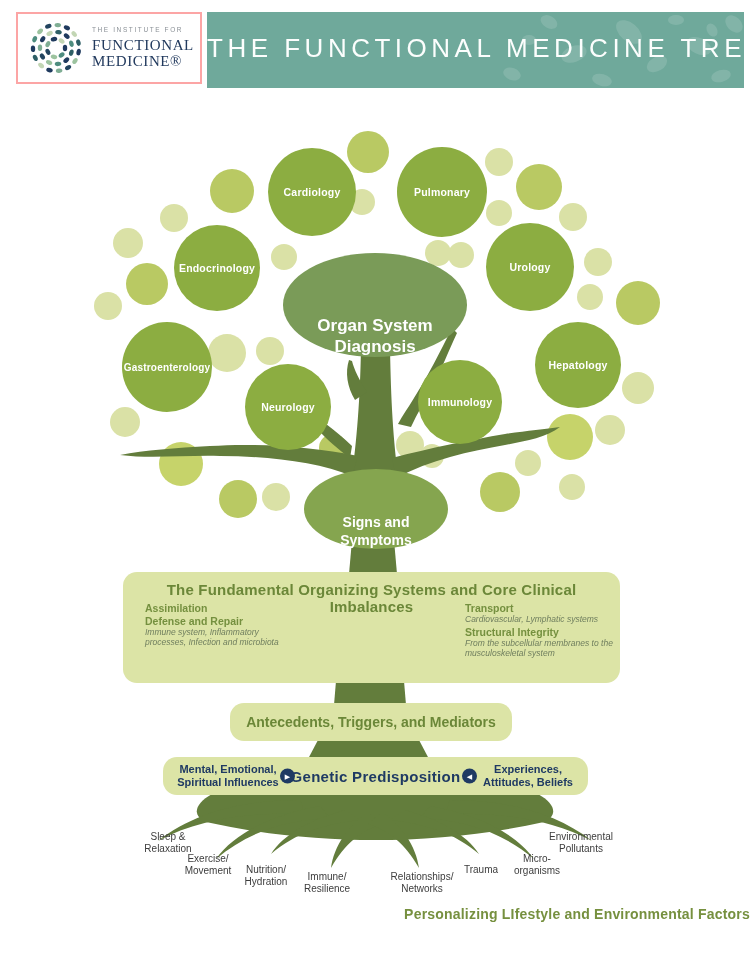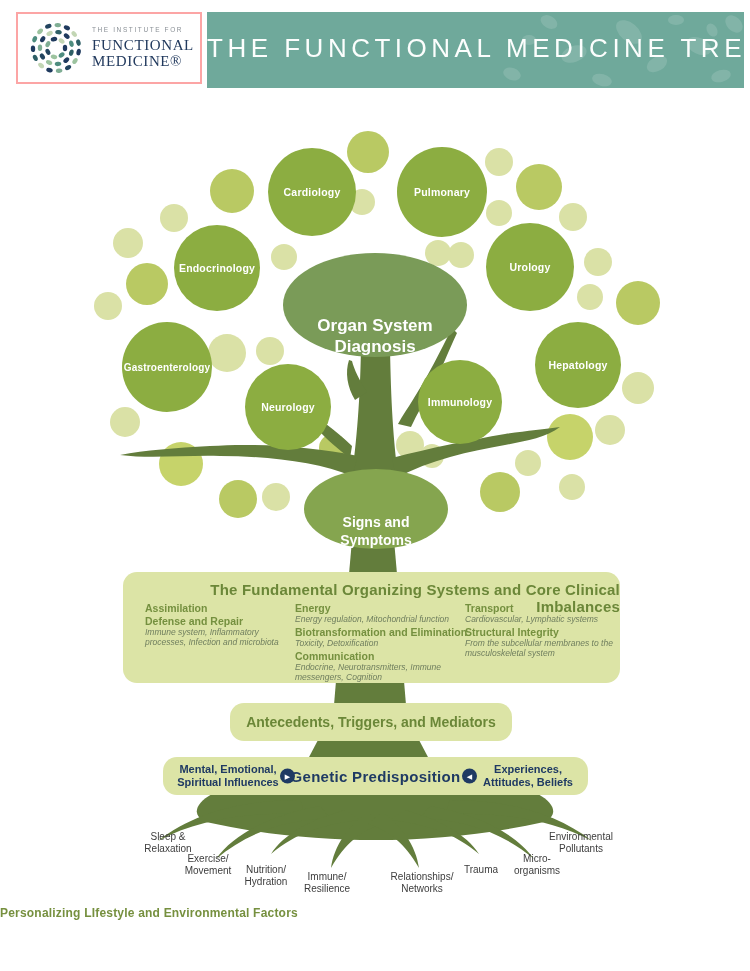--- a/index.html
+++ b/index.html
@@ -38,7 +38,7 @@
   
   .panel{position:absolute;background:#DCE4A6;border-radius:14px;box-sizing:border-box;}
   .fund-box{left:123px;top:572px;width:497px;height:111px;}
-  .fund-title{margin-top:9px;text-align:right;font-size:15px;font-weight:bold;color:#6B8738;
+  .fund-title{margin-top:9px;text-align:center;font-size:15px;font-weight:bold;color:#6B8738;
               letter-spacing:.2px;}
   .fund-col{position:absolute;top:29px;}
   .fund-col .h{font-size:10.5px;font-weight:bold;color:#75903F;line-height:12px;margin-top:1px;

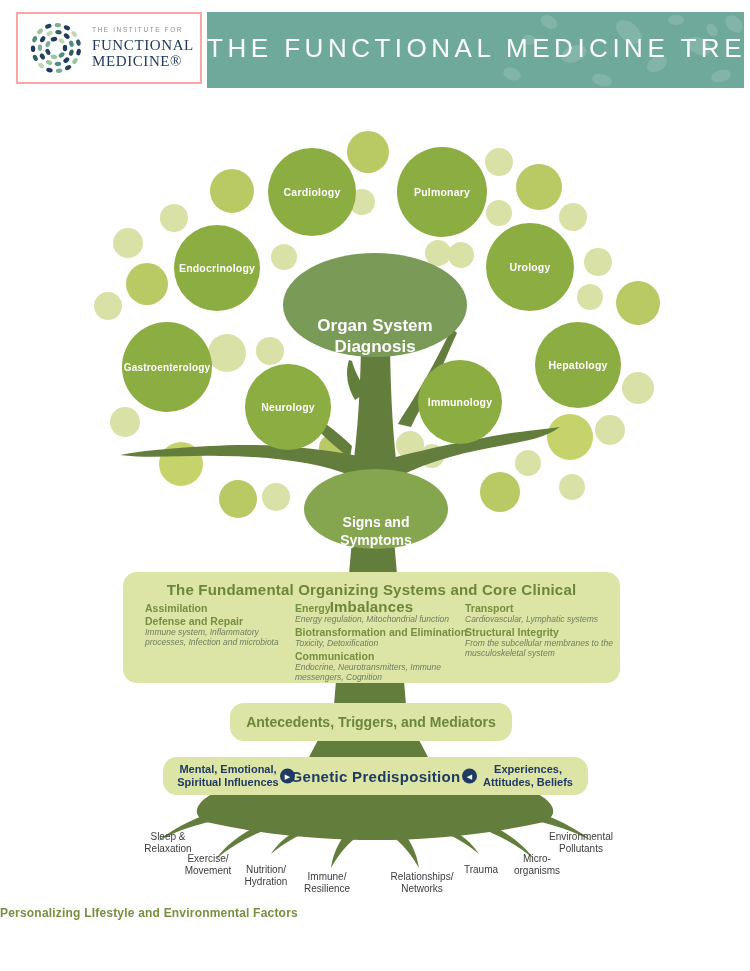--- a/index.html
+++ b/index.html
@@ -240,14 +240,6 @@
       <div class="h">Defense and Repair</div>
       <div class="d">Immune system, Inflammatory processes, Infection and microbiota</div>
     </div>
-    <div class="fund-col col2">
-      <div class="h">Energy</div>
-      <div class="d">Energy regulation, Mitochondrial function</div>
-      <div class="h">Biotransformation and Elimination</div>
-      <div class="d">Toxicity, Detoxification</div>
-      <div class="h">Communication</div>
-      <div class="d">Endocrine, Neurotransmitters, Immune messengers, Cognition</div>
-    </div>
     <div class="fund-col col3">
       <div class="h">Transport</div>
       <div class="d">Cardiovascular, Lymphatic systems</div>

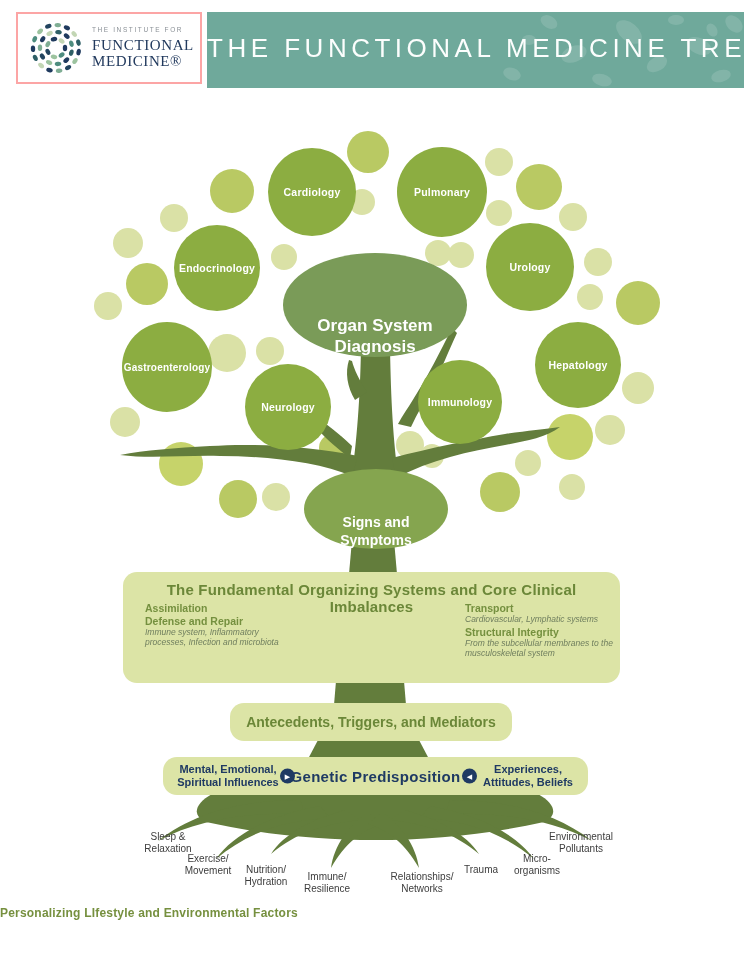--- a/index.html
+++ b/index.html
@@ -67,7 +67,7 @@
   
   .root-label{position:absolute;transform:translateX(-50%);text-align:center;font-size:10px;
               color:#3D3D3D;line-height:11.5px;white-space:pre-line;}
-  .footer-title{position:absolute;left:0;right:0;top:906px;text-align:left;font-size:12px;
+  .footer-title{position:absolute;left:0;right:0;top:906px;text-align:right;font-size:14px;
                 font-weight:bold;color:#76903F;letter-spacing:.2px;}
 </style>
 </head>

